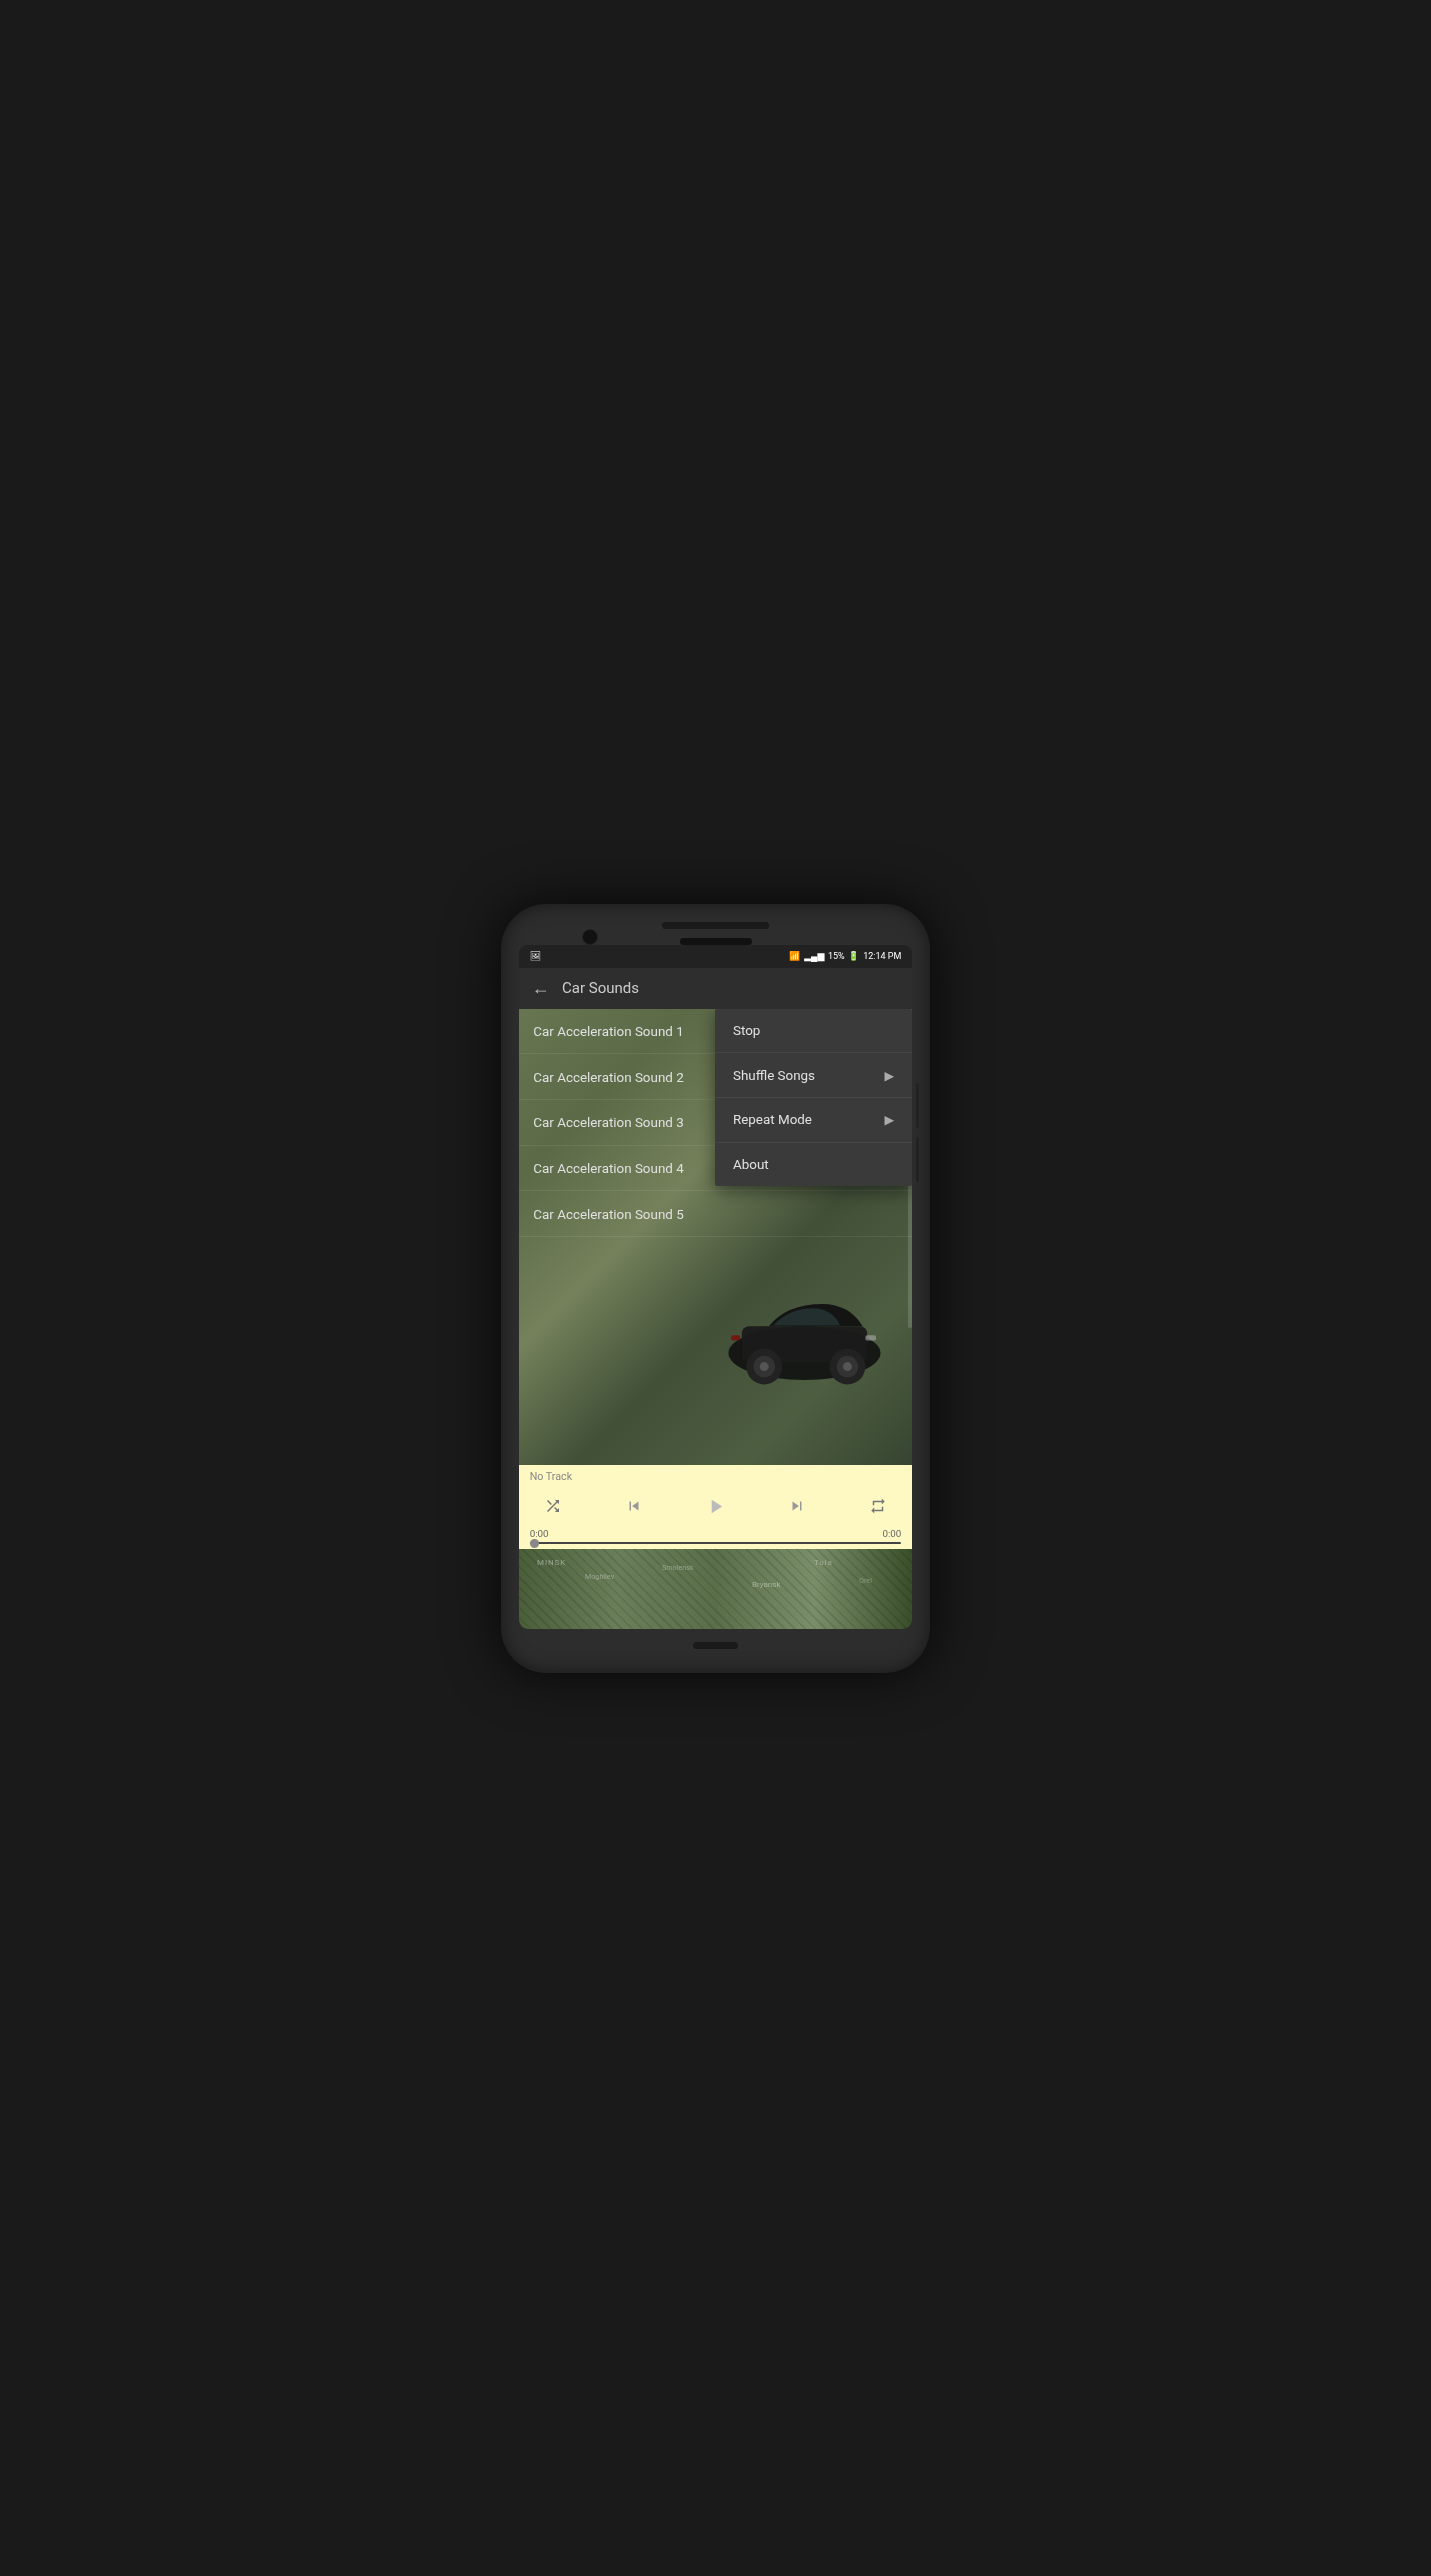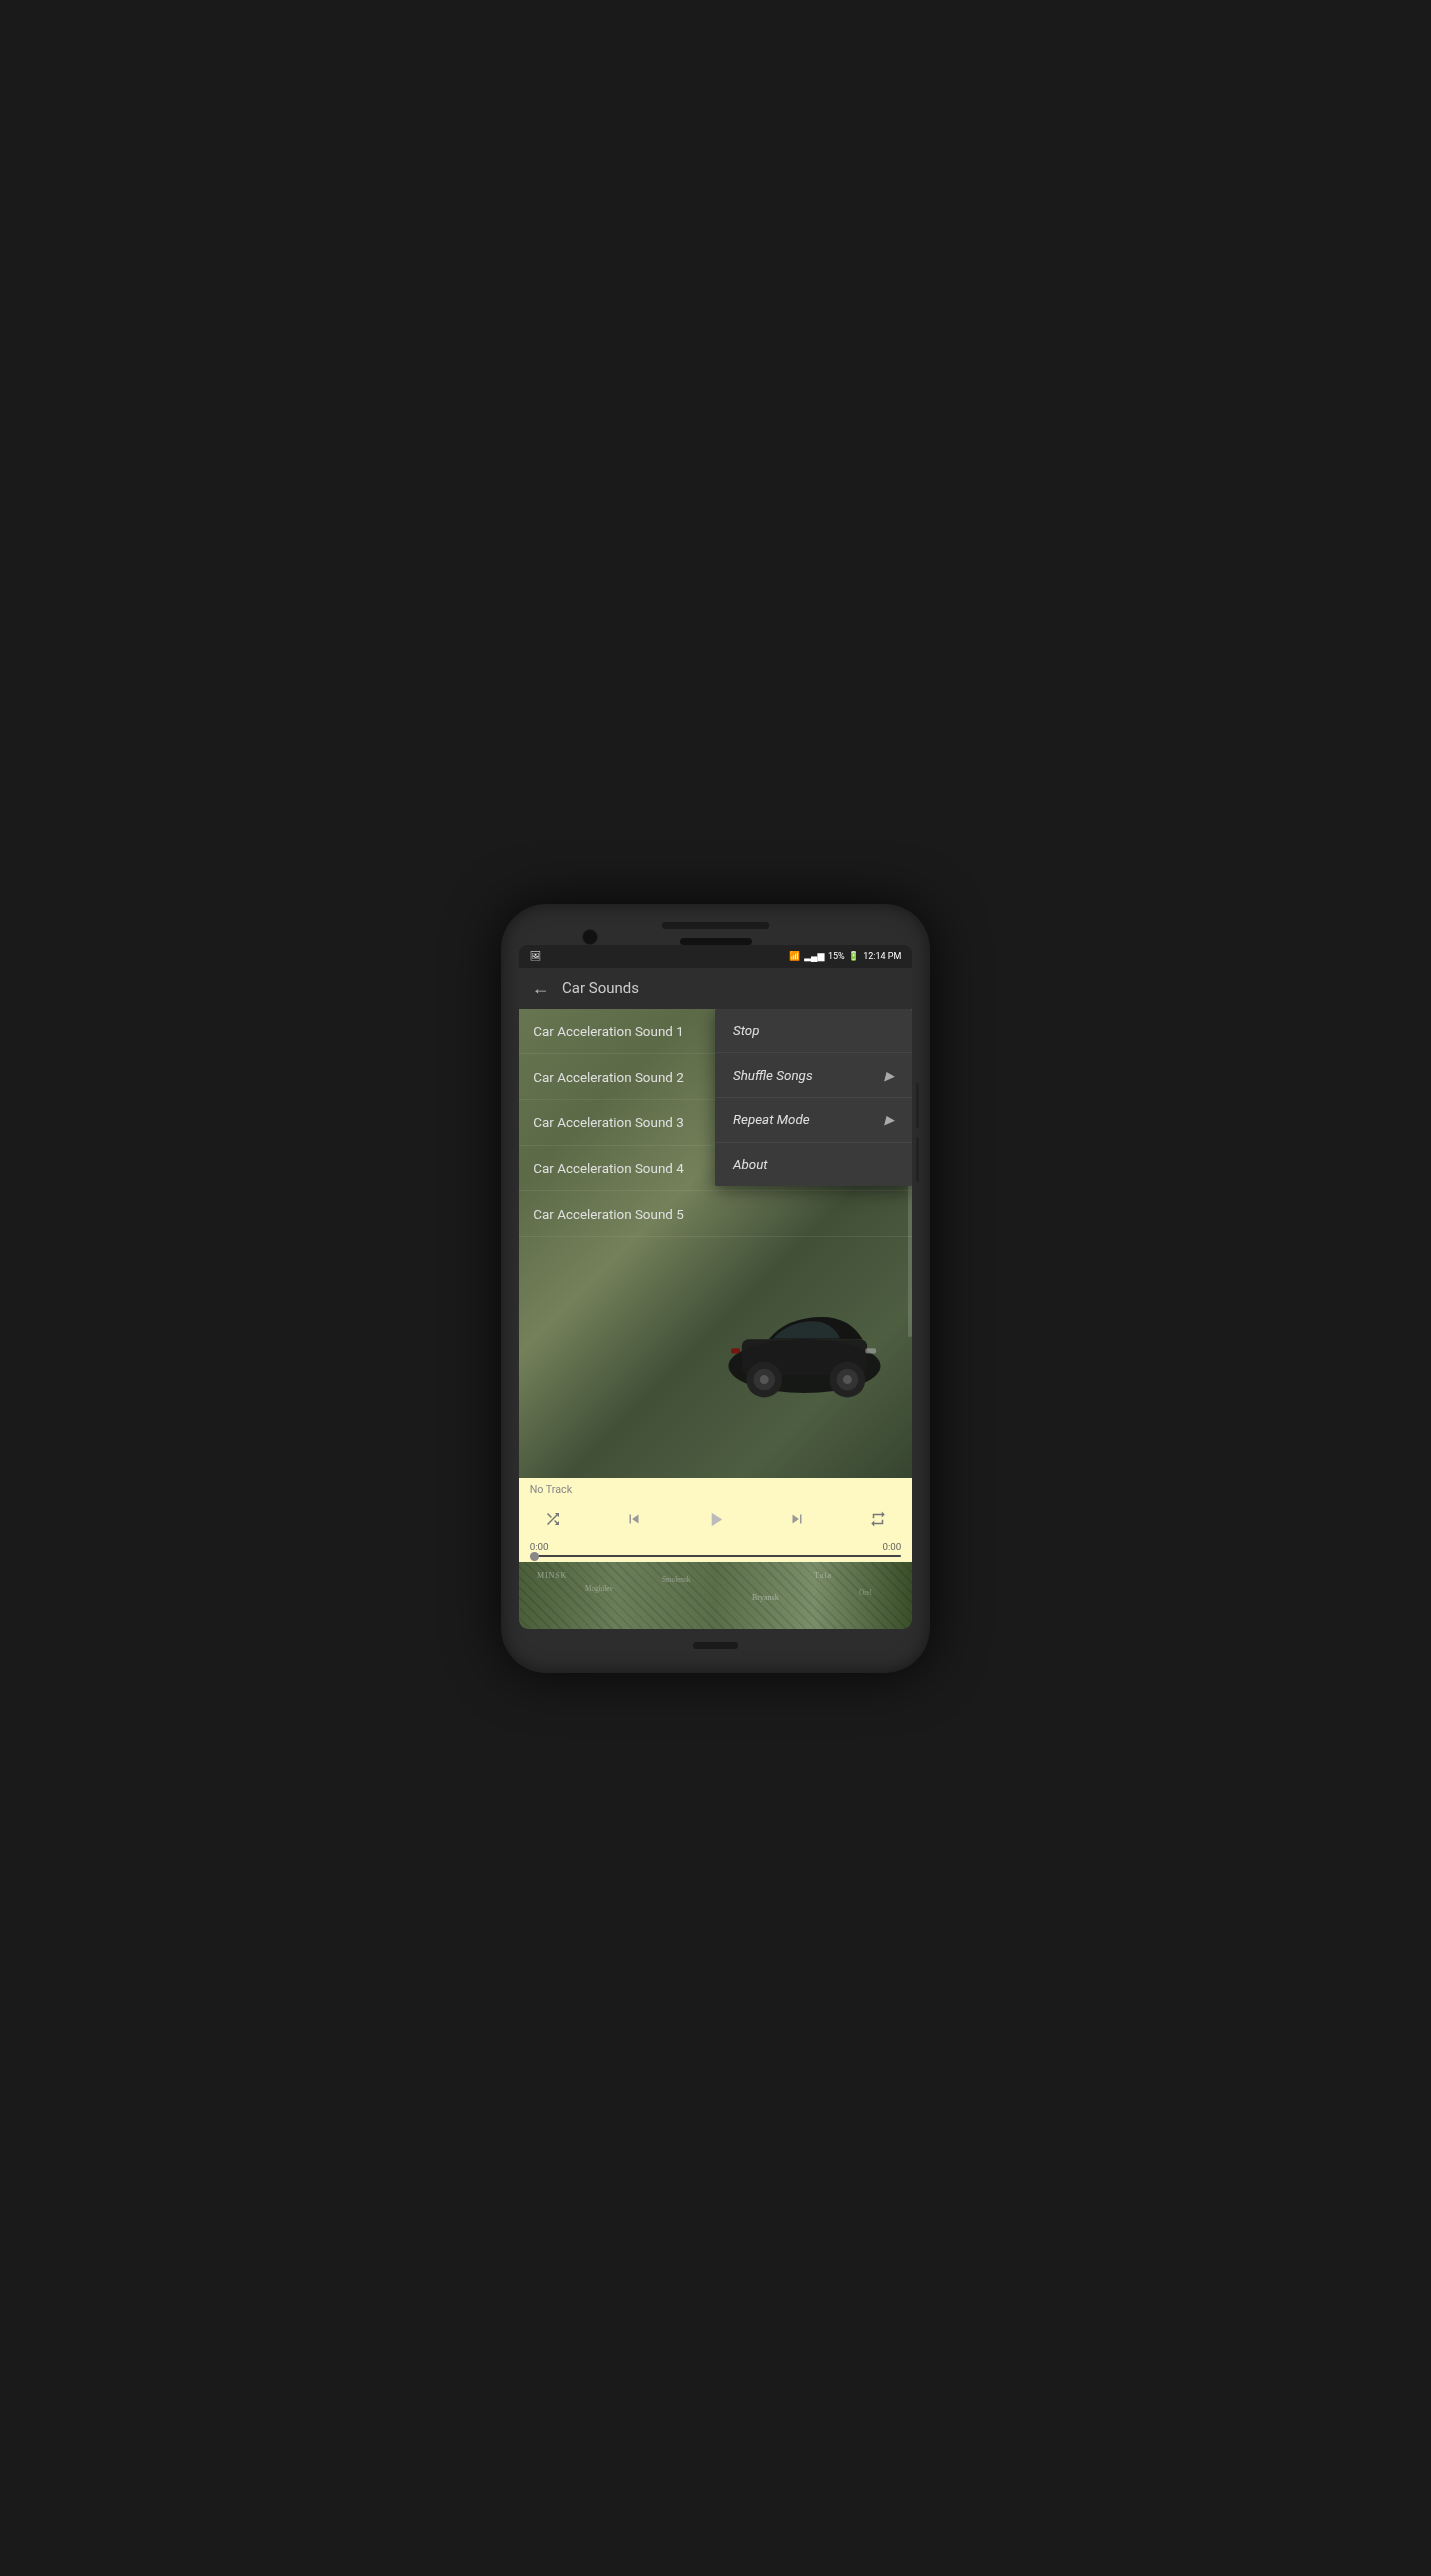--- a/index.html
+++ b/index.html
@@ -193,7 +193,6 @@
       justify-content: space-between;
       cursor: pointer;
       border-bottom: 0.9px solid rgba(255,255,255,0.06);
-      font-style: italic;
     }
 
     .menu-item:last-child {

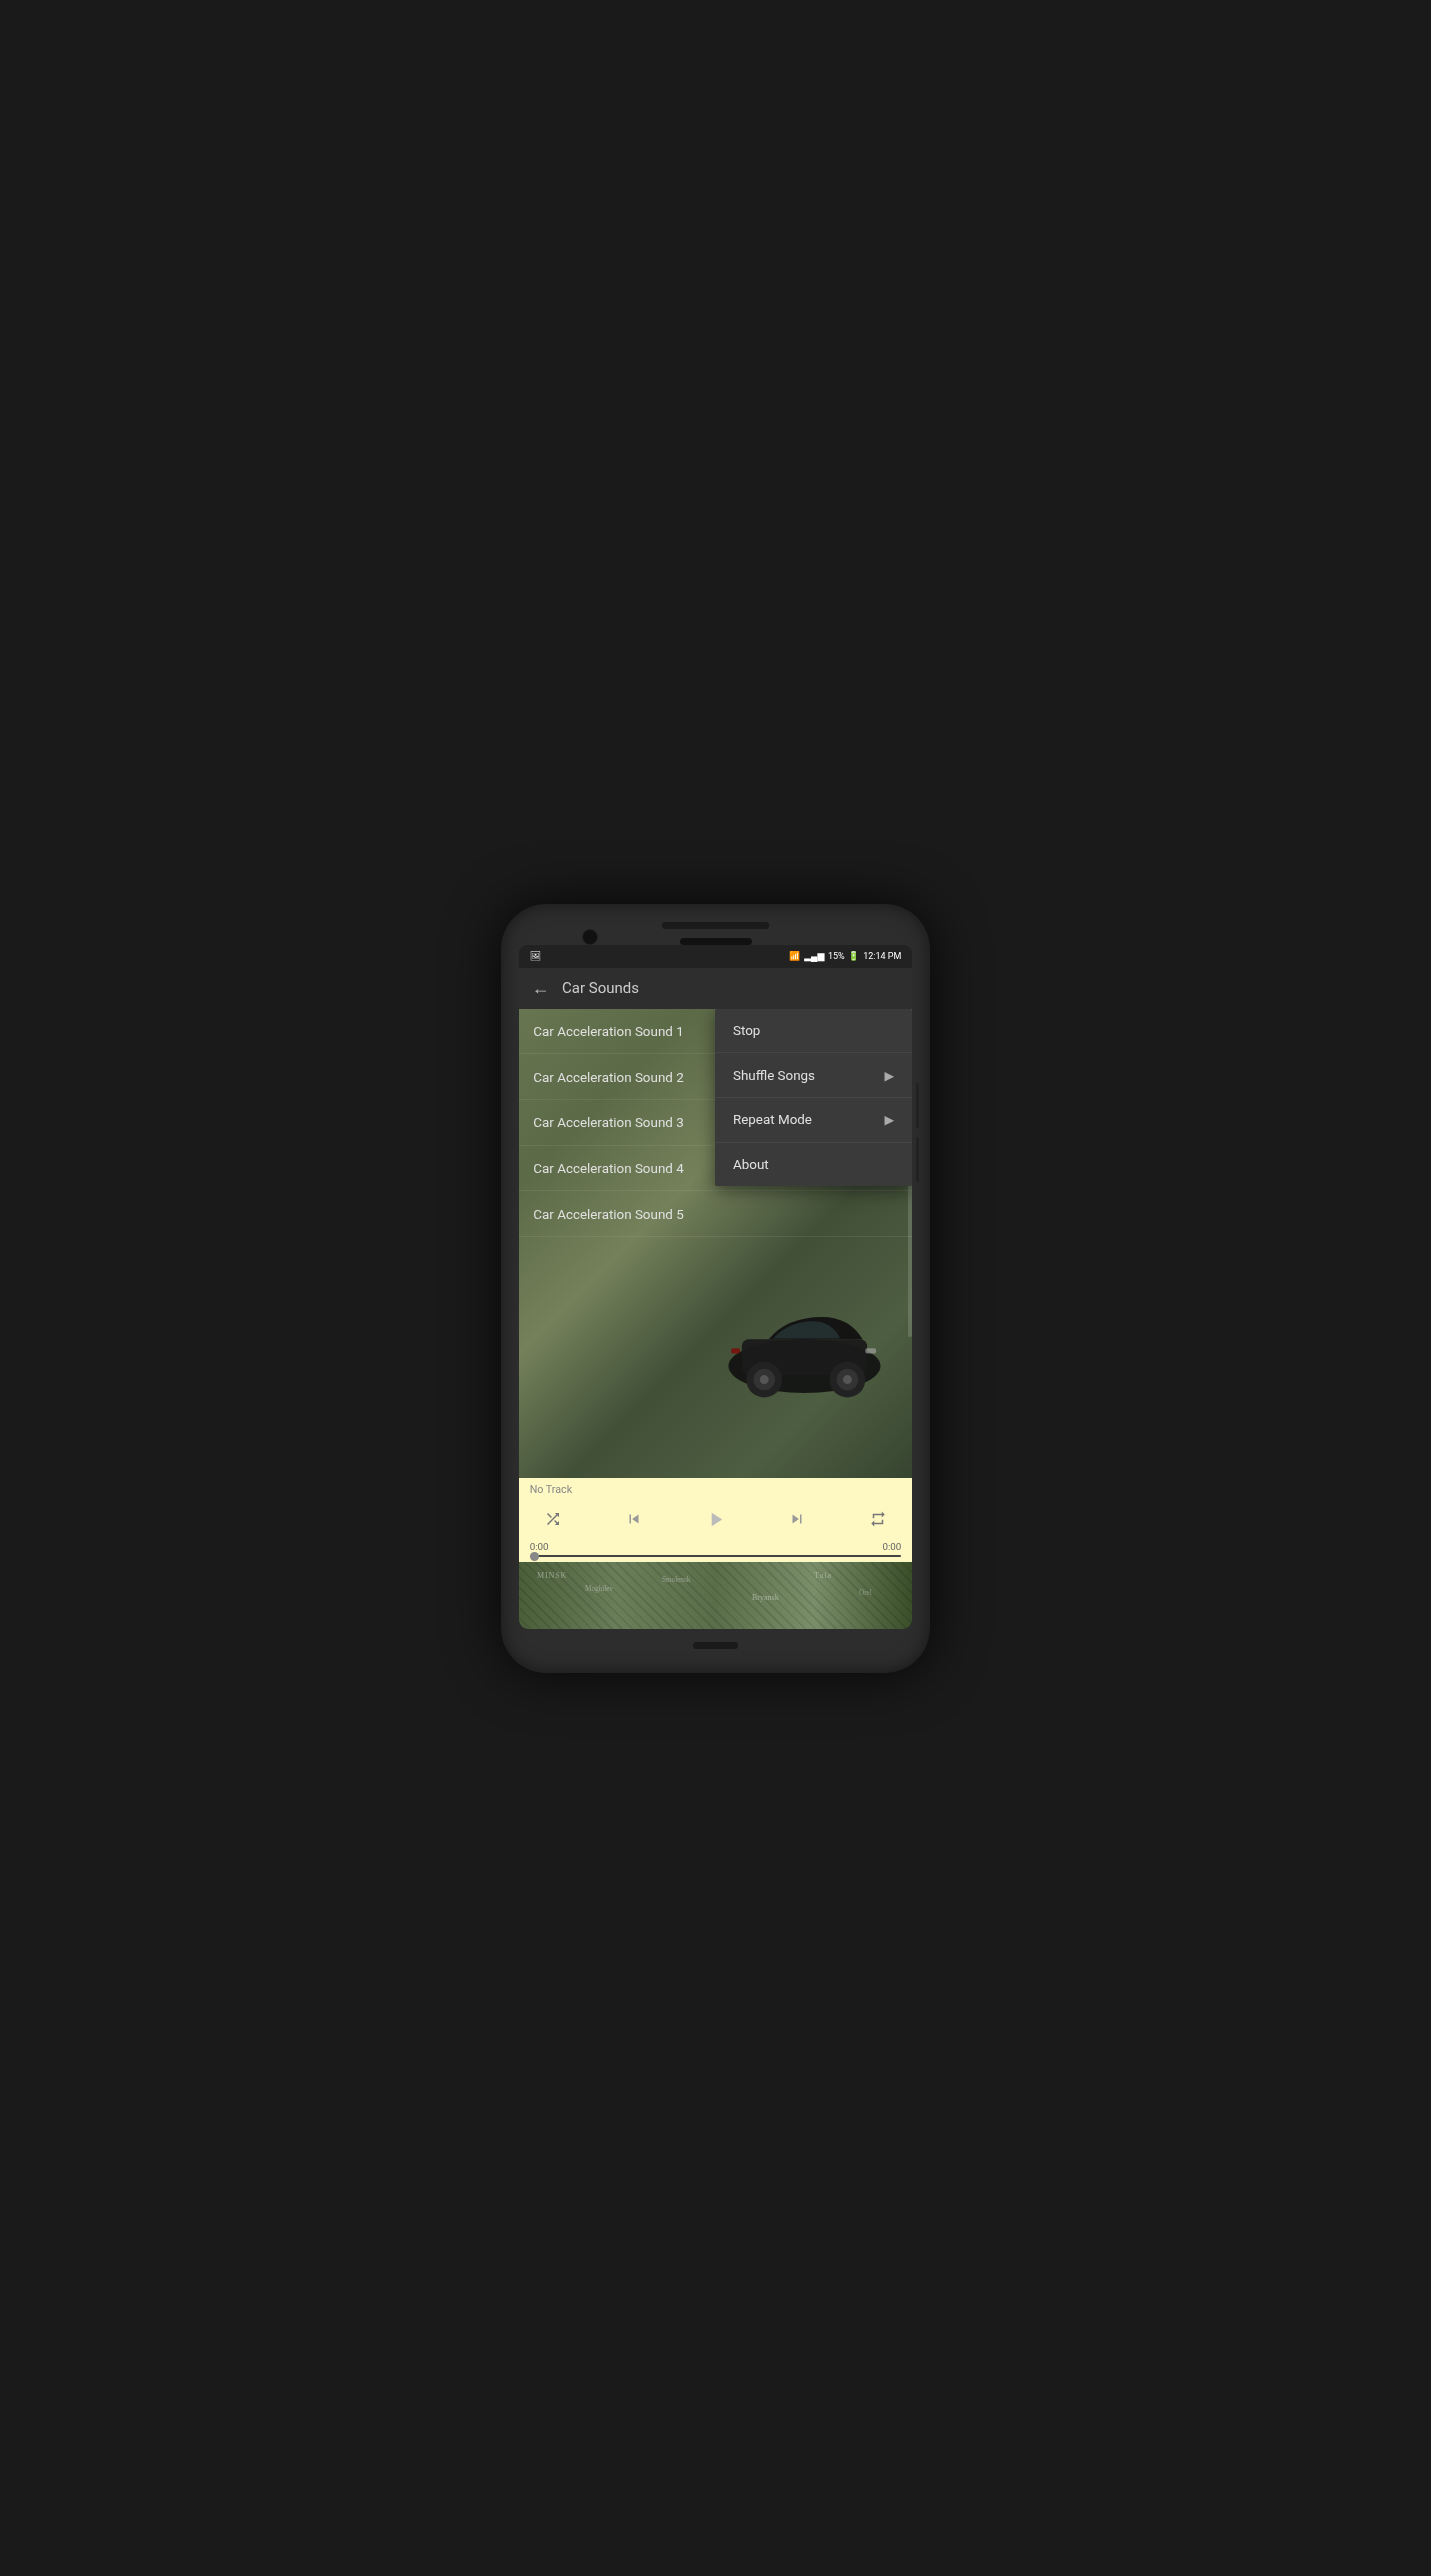--- a/index.html
+++ b/index.html
@@ -288,12 +288,11 @@
 
     
     .bottom-strip {
-      height: 67px;
+      height: 80px;
       background: linear-gradient(90deg, #4a5e3a, #6a7e5a, #5a6e4a, #7a8e6a, #3a4e2a);
       overflow: hidden;
       position: relative;
       flex-shrink: 0;
-      font-family: Liberation Serif, serif;
     }
 
     .bottom-strip-overlay {

